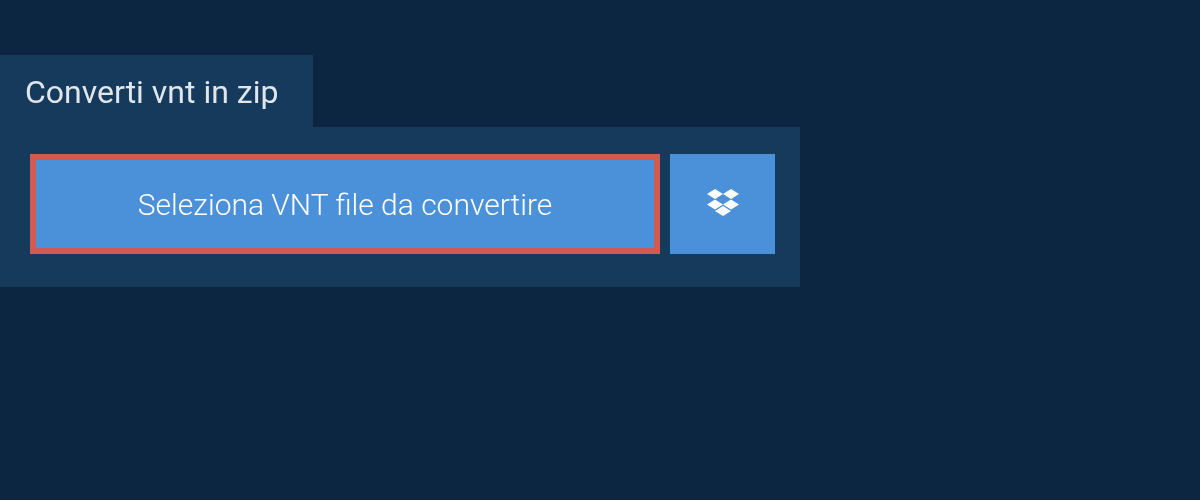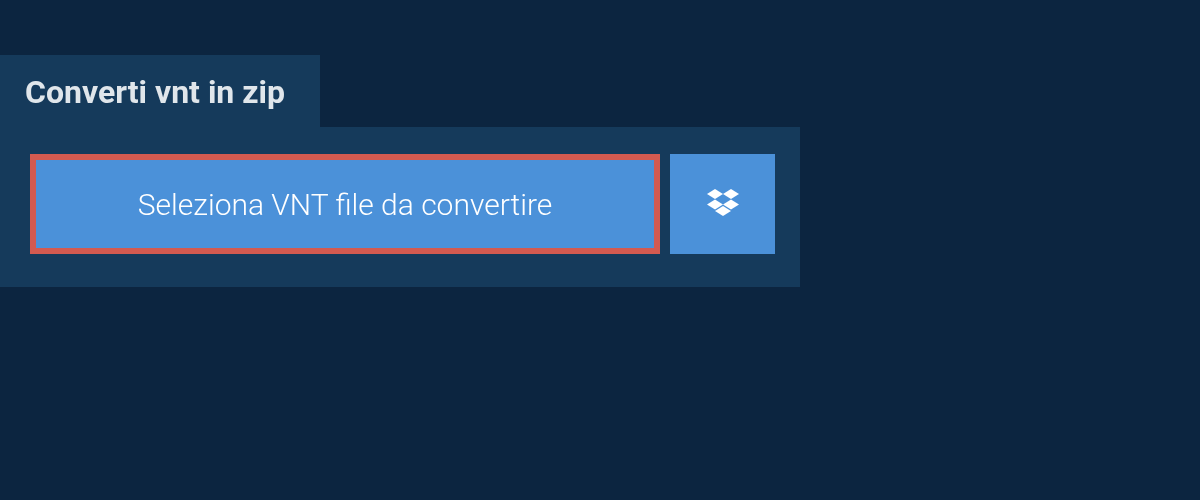--- a/index.html
+++ b/index.html
@@ -23,7 +23,7 @@
       background: #153a5b;
       color: #e0e6eb;
       font-size: 32px;
-      font-weight: 700;
+      font-weight: 400;
       padding: 18px 35px 18px 25px;
       display: inline-block;
     }

